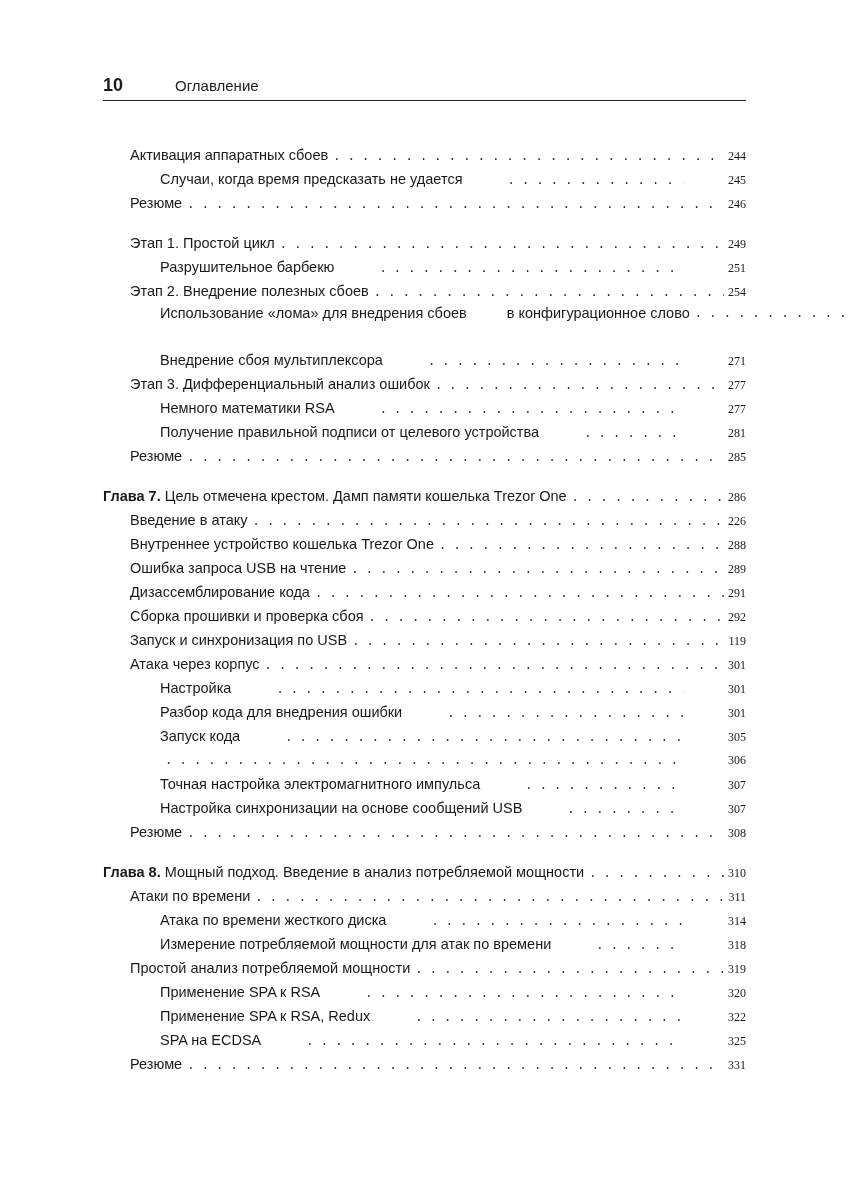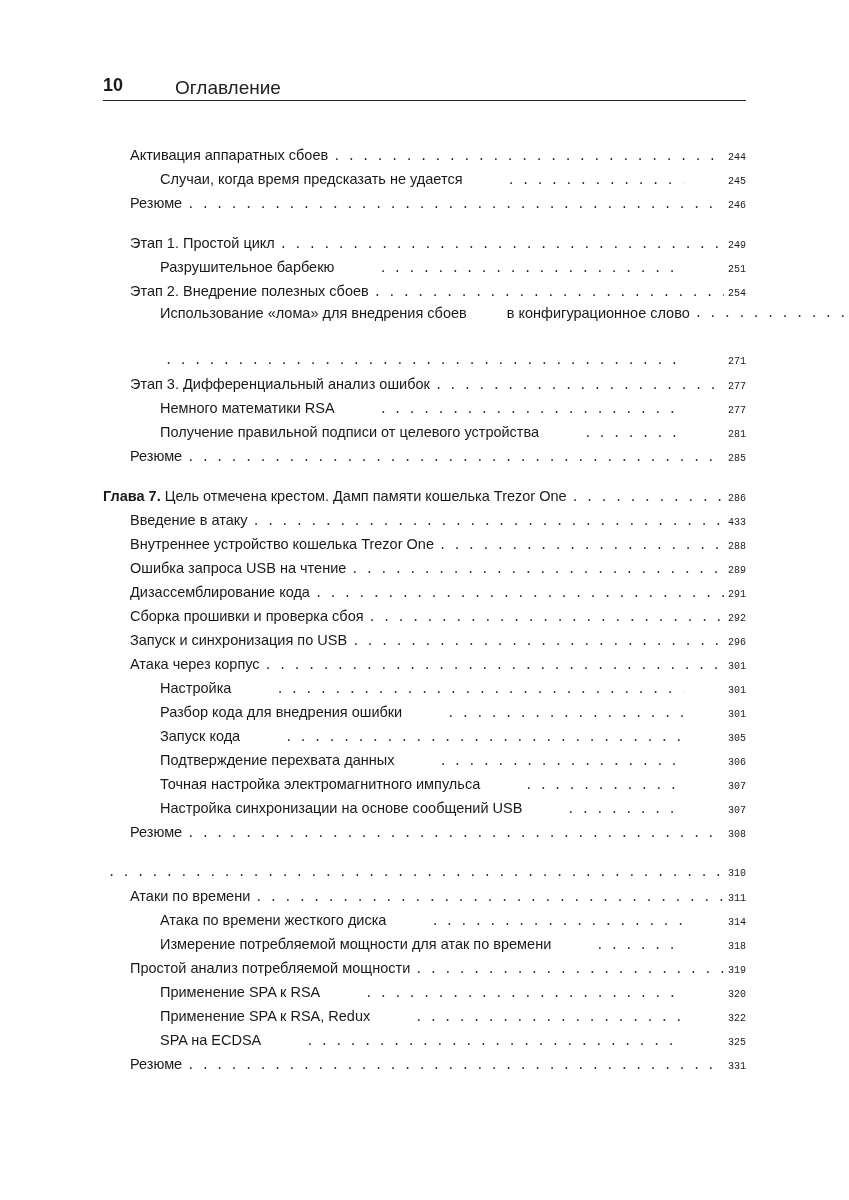--- a/index.html
+++ b/index.html
@@ -8,7 +8,7 @@
     .header { position: absolute; left: 103px; top: 72px; width: 643px; height: 28px;
               border-bottom: 1px solid #222; }
     .page-num { position: absolute; left: 0; top: 3px; font-weight: bold; font-size: 18px; }
-    .running-title { position: absolute; left: 72px; top: 5px; font-size: 19px; color: #222; }
+    .running-title { position: absolute; left: 72px; top: 5px; font-size: 15px; color: #222; }
     .toc { position: absolute; left: 103px; top: 143px; width: 643px; }
     .entry { position: relative; display: flex; align-items: baseline; height: 24px;
              font-size: 14.5px; line-height: 24px; white-space: nowrap; }

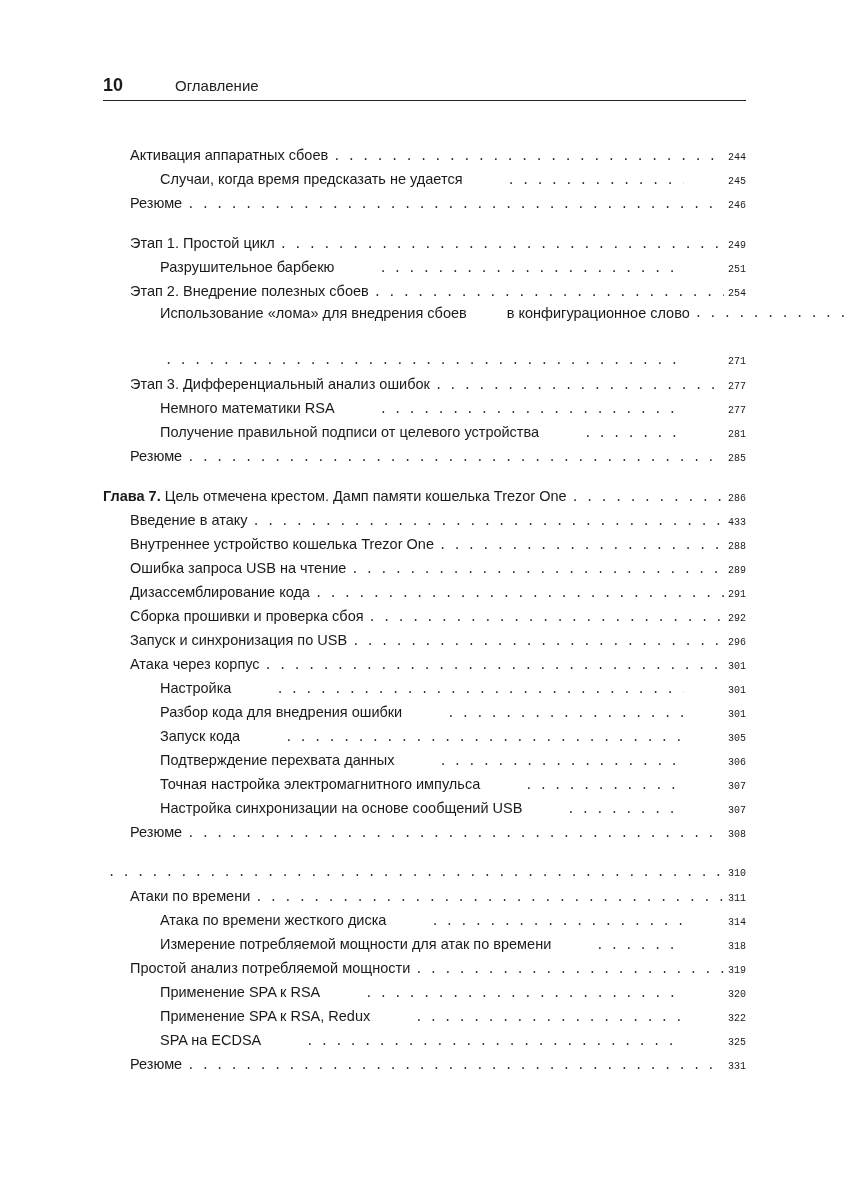--- a/index.html
+++ b/index.html
@@ -24,7 +24,7 @@
             color: #222; }
     .dots::before { content: ". . . . . . . . . . . . . . . . . . . . . . . . . . . . . . . . . . . . . . . . . . . . . . . . . . . . . . . . . . . . . . . . . . . . . . . . . . . . . . . . . ";
                     letter-spacing: 0; white-space: pre; }
-    .pg { flex: 0 0 auto; font-family: Liberation Mono, monospace; font-size: 10px; }
+    .pg { flex: 0 0 auto; font-family: Liberation Serif, serif; font-size: 12px; }
     .gap { height: 16px; }
   </style>
 </head>

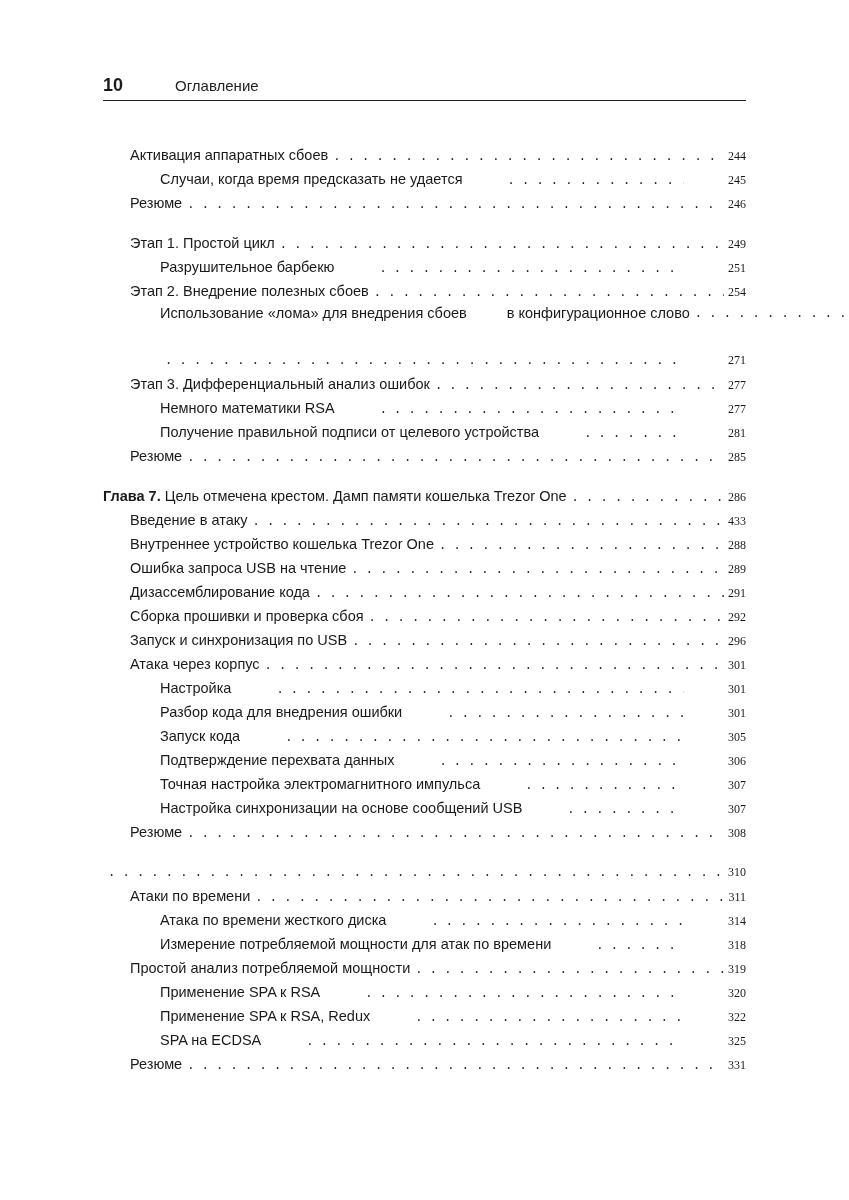--- a/index.html
+++ b/index.html
@@ -76,6 +76,7 @@
       </div>
   </div>
   <div class="entry l2">
+      <span class="label">Внедрение сбоя мультиплексора</span>
       <span class="dots"></span>
       <span class="pg">271</span>
     </div>

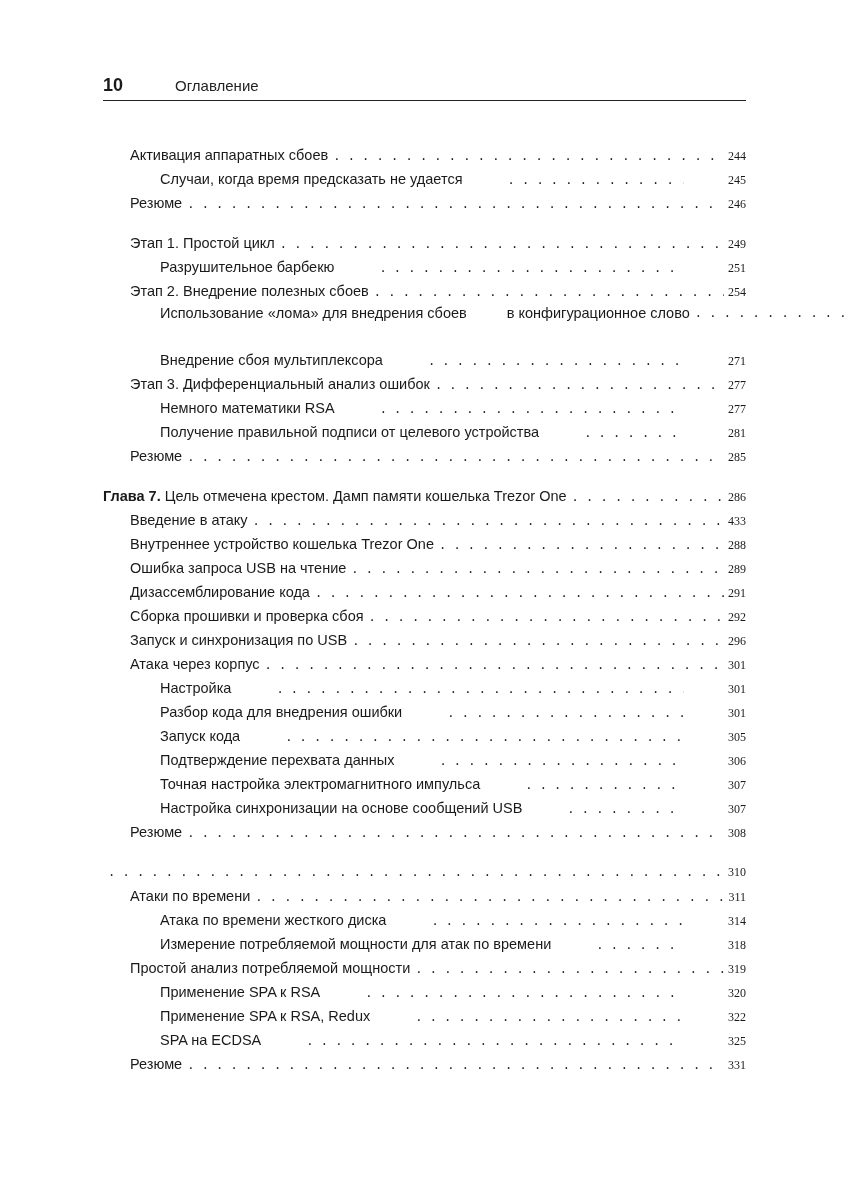--- a/index.html
+++ b/index.html
@@ -109,7 +109,7 @@
   <div class="entry l1">
       <span class="label">Введение в атаку</span>
       <span class="dots"></span>
-      <span class="pg">433</span>
+      <span class="pg">226</span>
     </div>
   <div class="entry l1">
       <span class="label">Внутреннее устройство кошелька Trezor One</span>

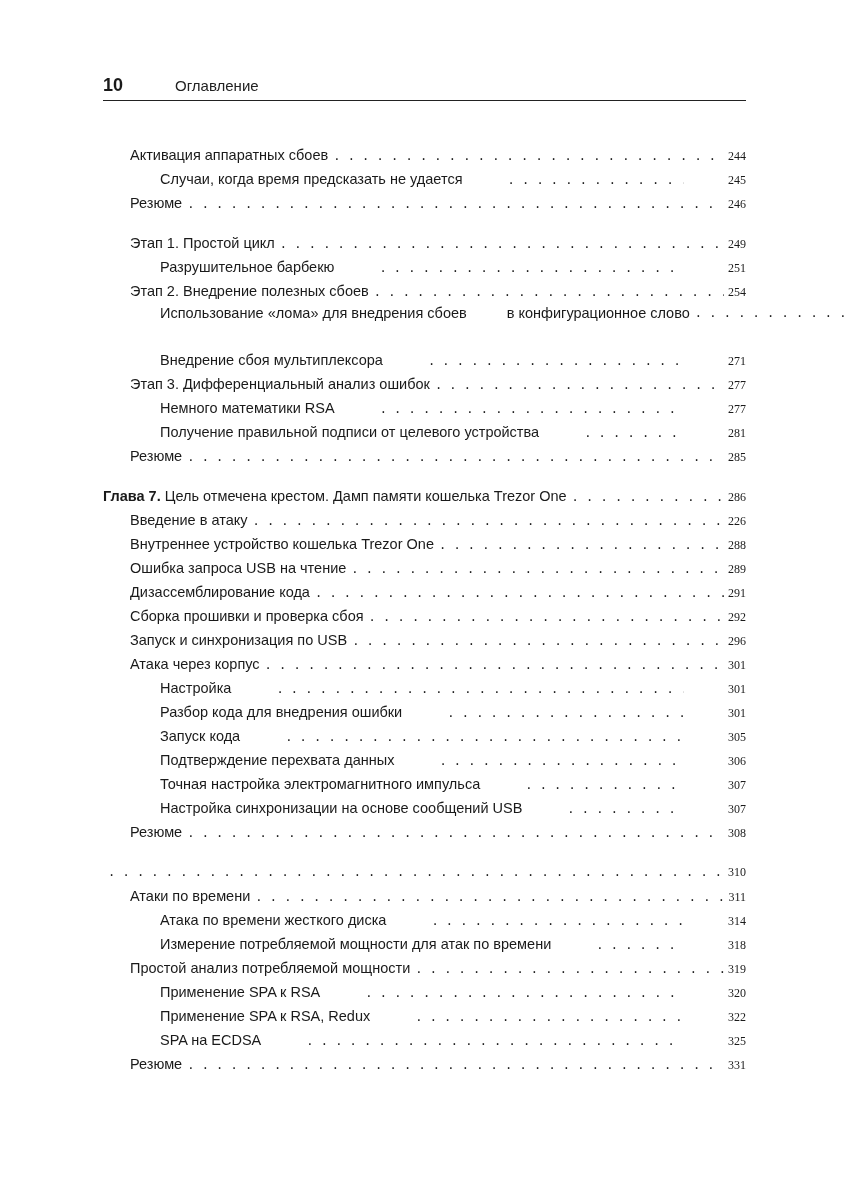--- a/index.html
+++ b/index.html
@@ -134,7 +134,7 @@
   <div class="entry l1">
       <span class="label">Запуск и синхронизация по USB</span>
       <span class="dots"></span>
-      <span class="pg">296</span>
+      <span class="pg">119</span>
     </div>
   <div class="entry l1">
       <span class="label">Атака через корпус</span>

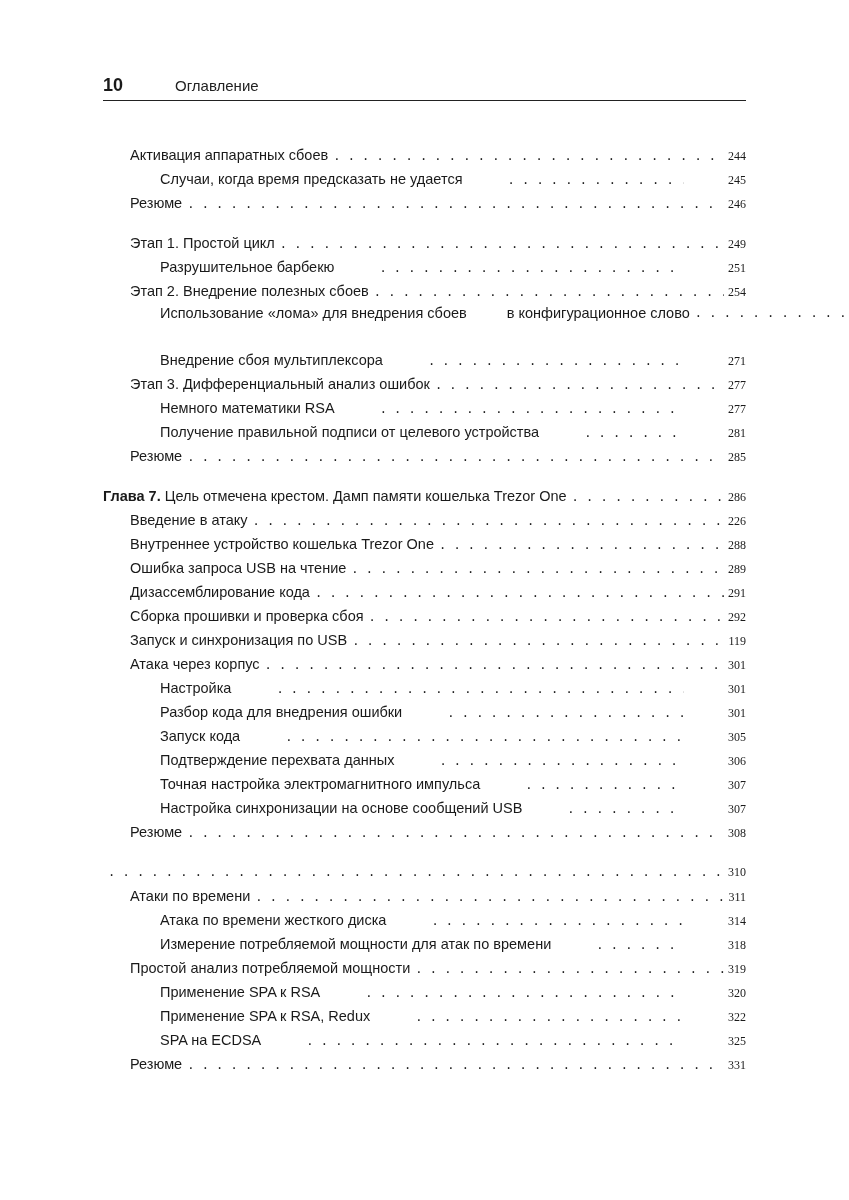--- a/index.html
+++ b/index.html
@@ -157,7 +157,6 @@
       <span class="pg">305</span>
     </div>
   <div class="entry l2">
-      <span class="label">Подтверждение перехвата данных</span>
       <span class="dots"></span>
       <span class="pg">306</span>
     </div>

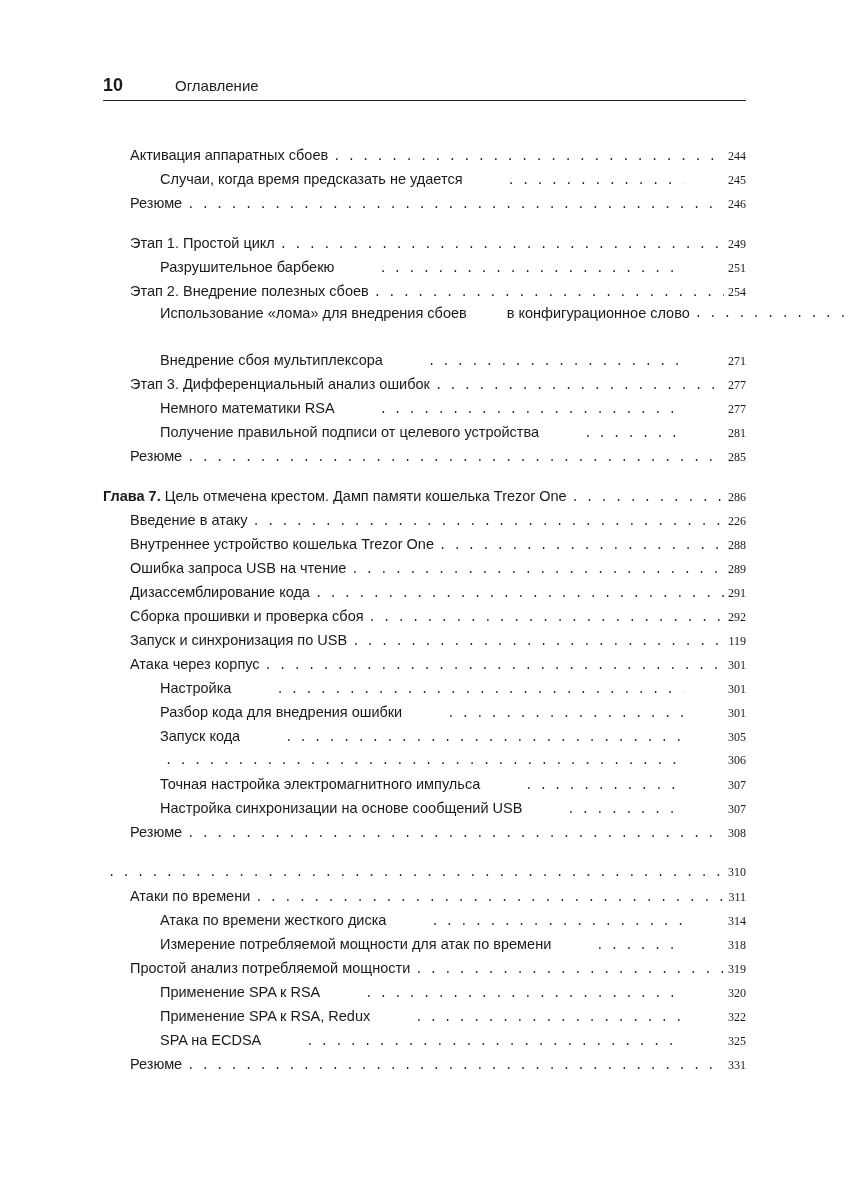--- a/index.html
+++ b/index.html
@@ -177,6 +177,7 @@
     </div>
   <div class="gap"></div>
   <div class="entry">
+      <span class="label"><b>Глава 8.</b> <span>Мощный подход. Введение в анализ потребляемой мощности</span></span>
       <span class="dots"></span>
       <span class="pg">310</span>
     </div>

